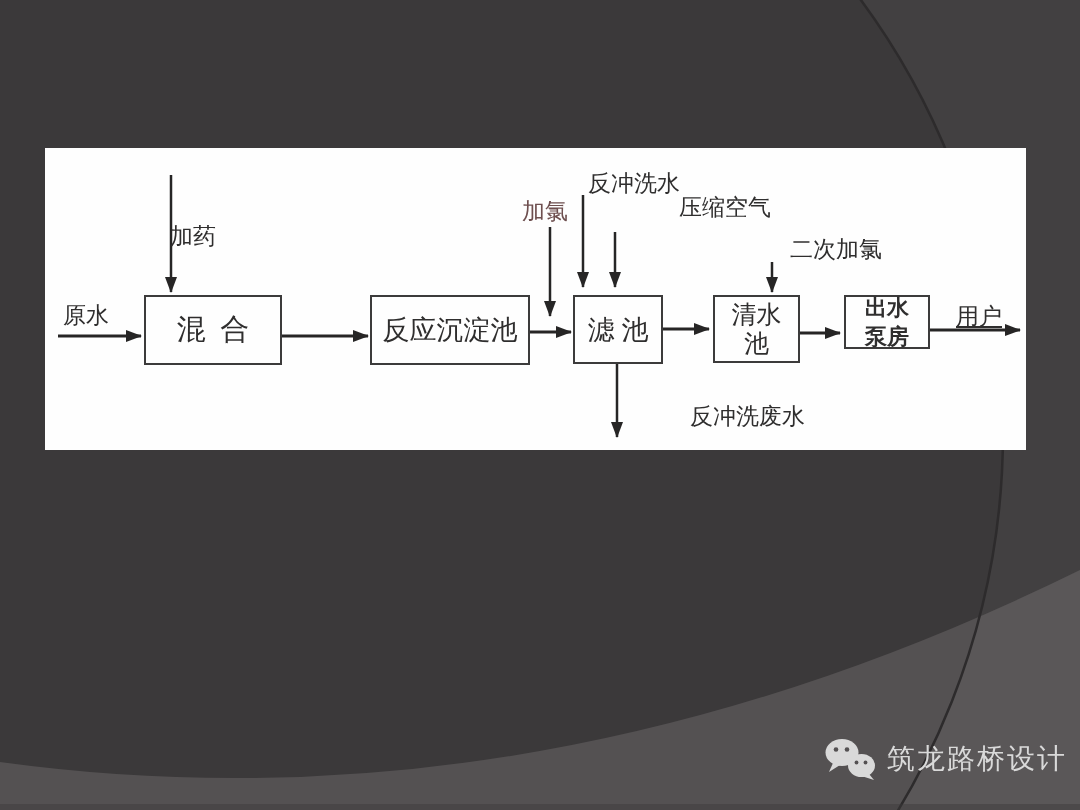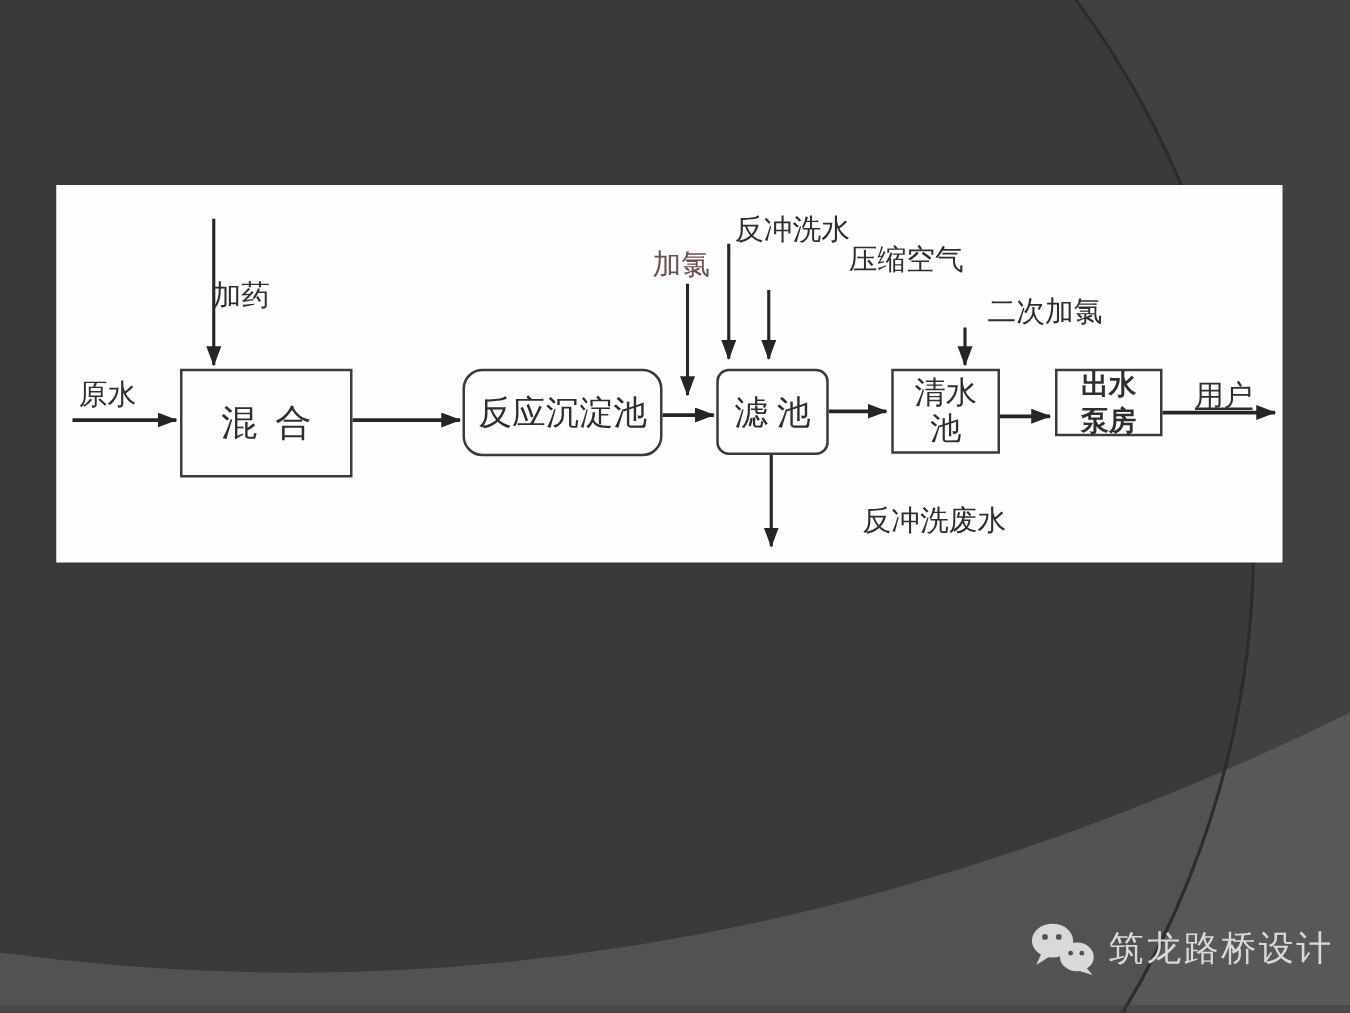--- a/index.html
+++ b/index.html
@@ -34,7 +34,7 @@
     flex-direction:column;text-align:center;background:transparent;
   }
   .fbox span{white-space:pre;}
-  .box-mixing{left:99px;top:147px;width:138px;height:87px;font-size:29px;}
+  .box-mixing{left:99px;top:147px;width:138px;height:70px;font-size:29px;}
   .box-reaction{left:325px;top:147px;width:160px;height:70px;font-size:27px;border-radius:16px;}
   .box-filter{left:528px;top:147px;width:90px;height:69px;font-size:27px;border-radius:10px;}
   .box-clear{left:668px;top:147px;width:87px;height:68px;font-size:25px;line-height:29px;}

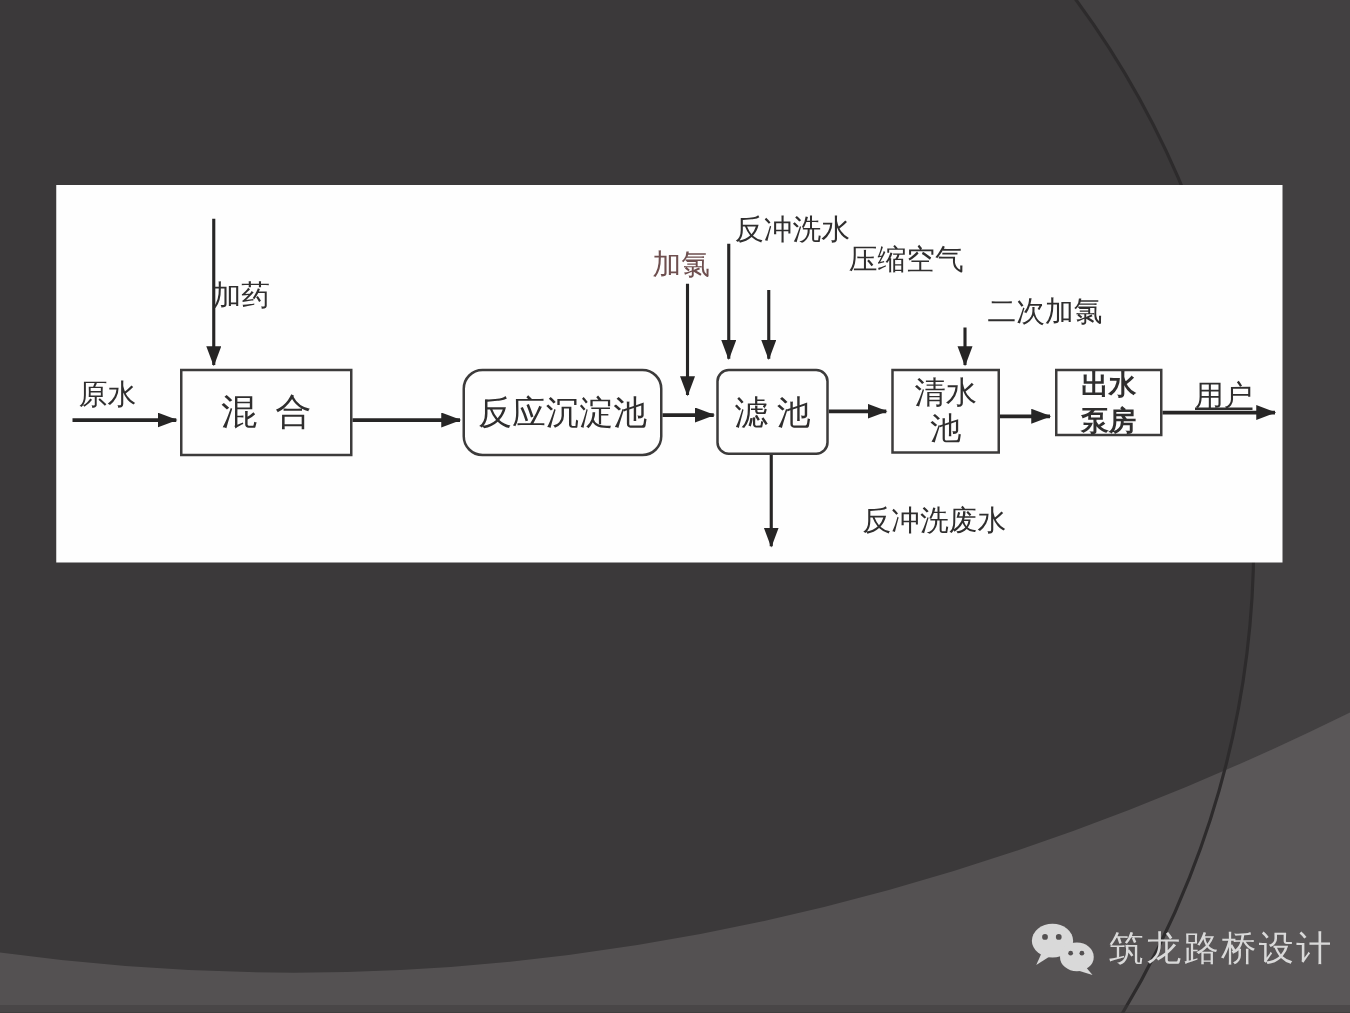--- a/index.html
+++ b/index.html
@@ -35,7 +35,7 @@
   }
   .fbox span{white-space:pre;}
   .box-mixing{left:99px;top:147px;width:138px;height:70px;font-size:29px;}
-  .box-reaction{left:325px;top:147px;width:160px;height:70px;font-size:27px;border-radius:16px;}
+  .box-reaction{left:325px;top:147px;width:160px;height:70px;font-size:27px;}
   .box-filter{left:528px;top:147px;width:90px;height:69px;font-size:27px;border-radius:10px;}
   .box-clear{left:668px;top:147px;width:87px;height:68px;font-size:25px;line-height:29px;}
   .box-outlet{left:799px;top:147px;width:86px;height:54px;font-size:22px;line-height:29px;font-weight:bold;}

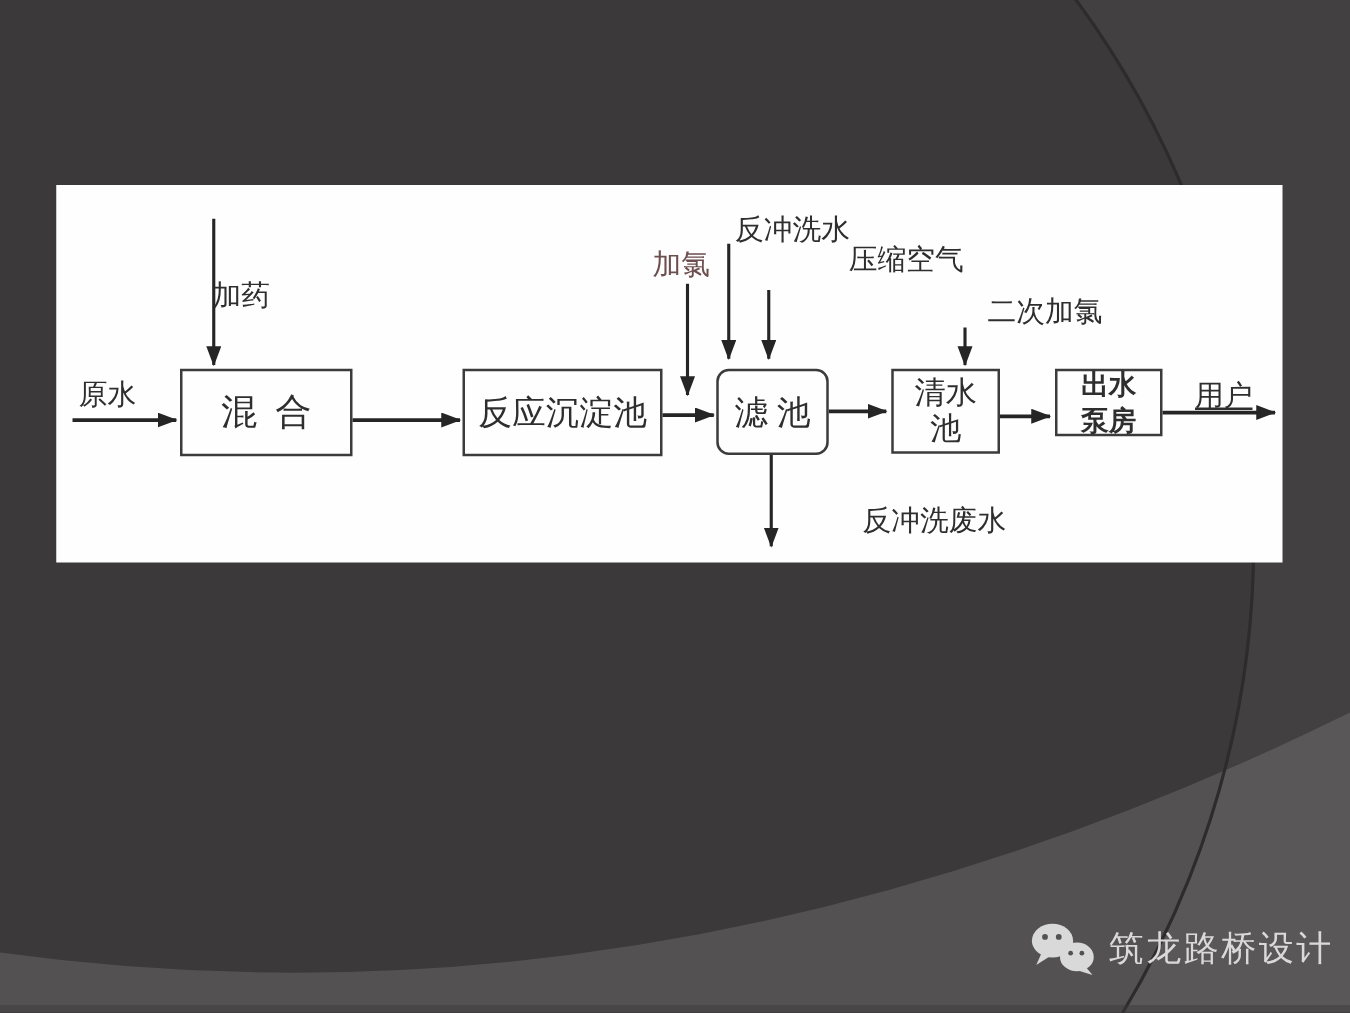--- a/index.html
+++ b/index.html
@@ -36,7 +36,7 @@
   .fbox span{white-space:pre;}
   .box-mixing{left:99px;top:147px;width:138px;height:70px;font-size:29px;}
   .box-reaction{left:325px;top:147px;width:160px;height:70px;font-size:27px;}
-  .box-filter{left:528px;top:147px;width:90px;height:69px;font-size:27px;border-radius:10px;}
+  .box-filter{left:528px;top:147px;width:90px;height:69px;font-size:27px;}
   .box-clear{left:668px;top:147px;width:87px;height:68px;font-size:25px;line-height:29px;}
   .box-outlet{left:799px;top:147px;width:86px;height:54px;font-size:22px;line-height:29px;font-weight:bold;}
   .lbl{

